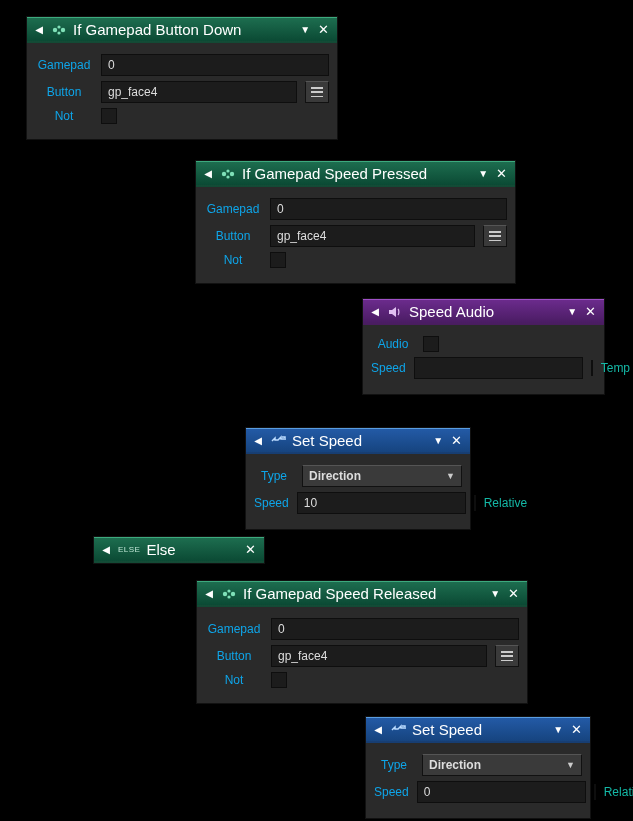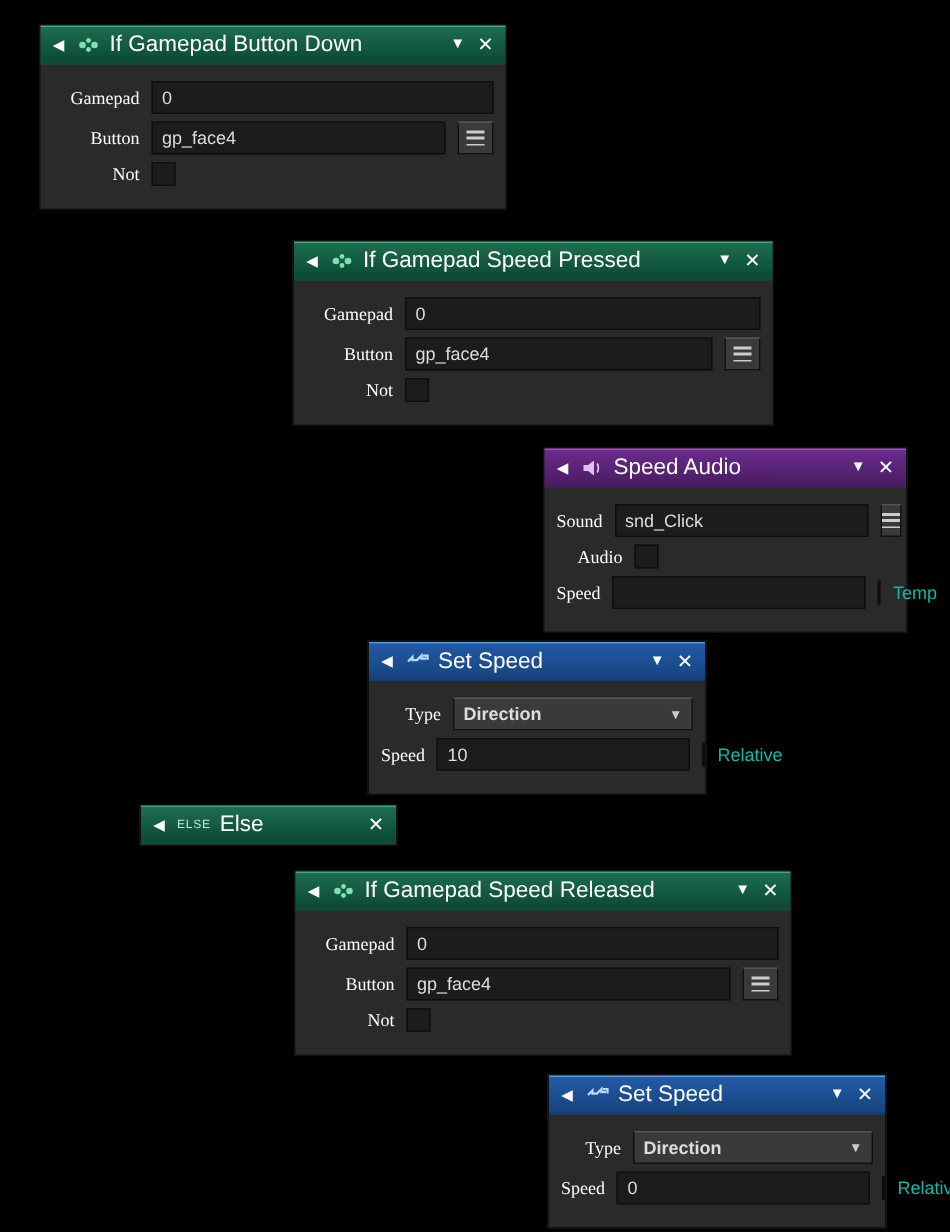--- a/index.html
+++ b/index.html
@@ -81,10 +81,9 @@
   }
   .label {
     width: 58px;
-    text-align: right;
-    color: #ffffff;
+    text-align: center;
+    color: #0ea5e9;
     font-size: 12px;
-    font-family: Liberation Serif, serif;
   }
   .input {
     flex: 1;

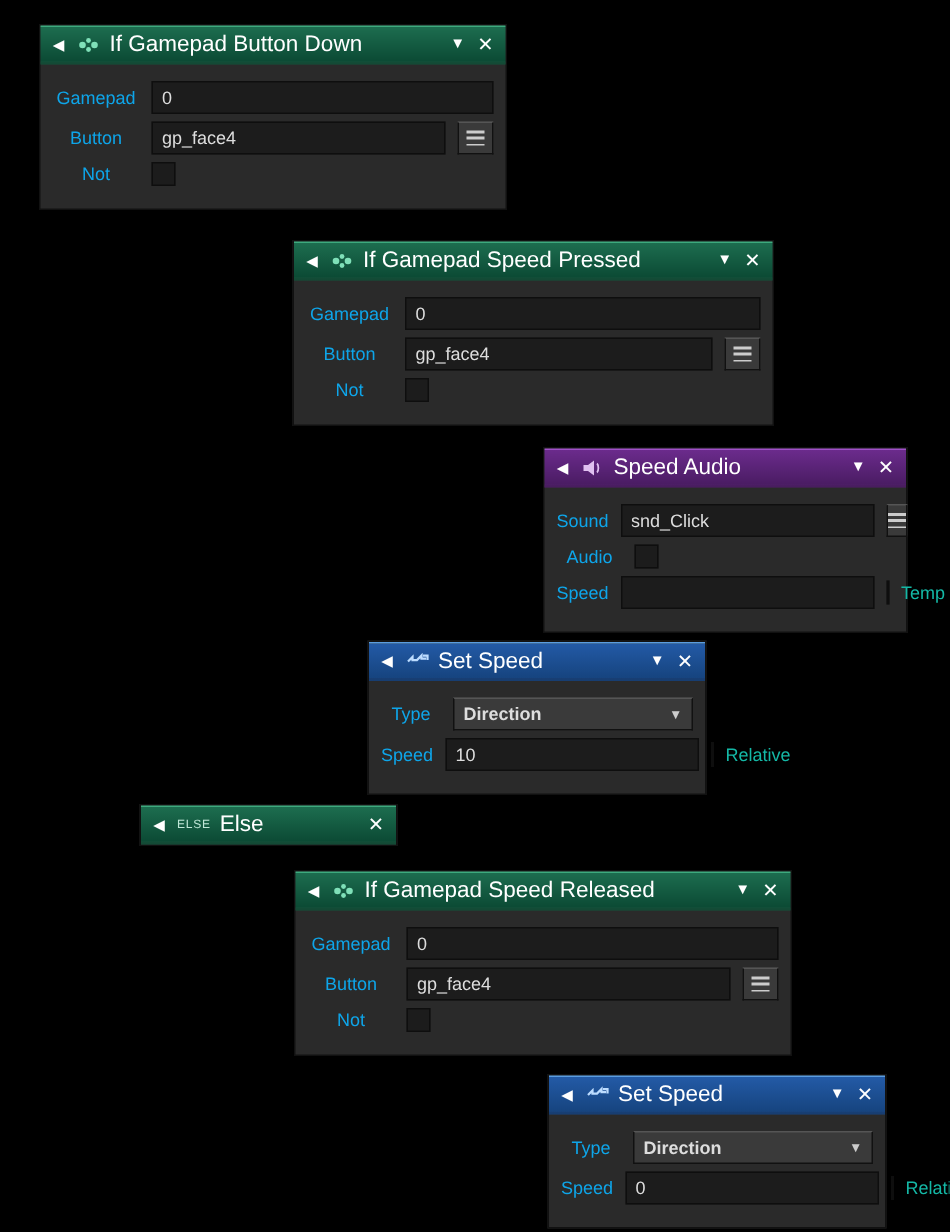--- a/index.html
+++ b/index.html
@@ -230,17 +230,6 @@
   </div>
   <div class="node-body">
     <div class="row">
-      <span class="label" style="width:44px">Sound</span>
-      <input class="input" value="snd_Click" style="">
-      <div class="icon-btn">
-          <div class="list-lines">
-            <span></span>
-            <span></span>
-            <span></span>
-          </div>
-        </div>
-    </div>
-    <div class="row">
       <span class="label" style="width:44px">Audio</span>
       <div class="checkbox"></div>
     </div>

